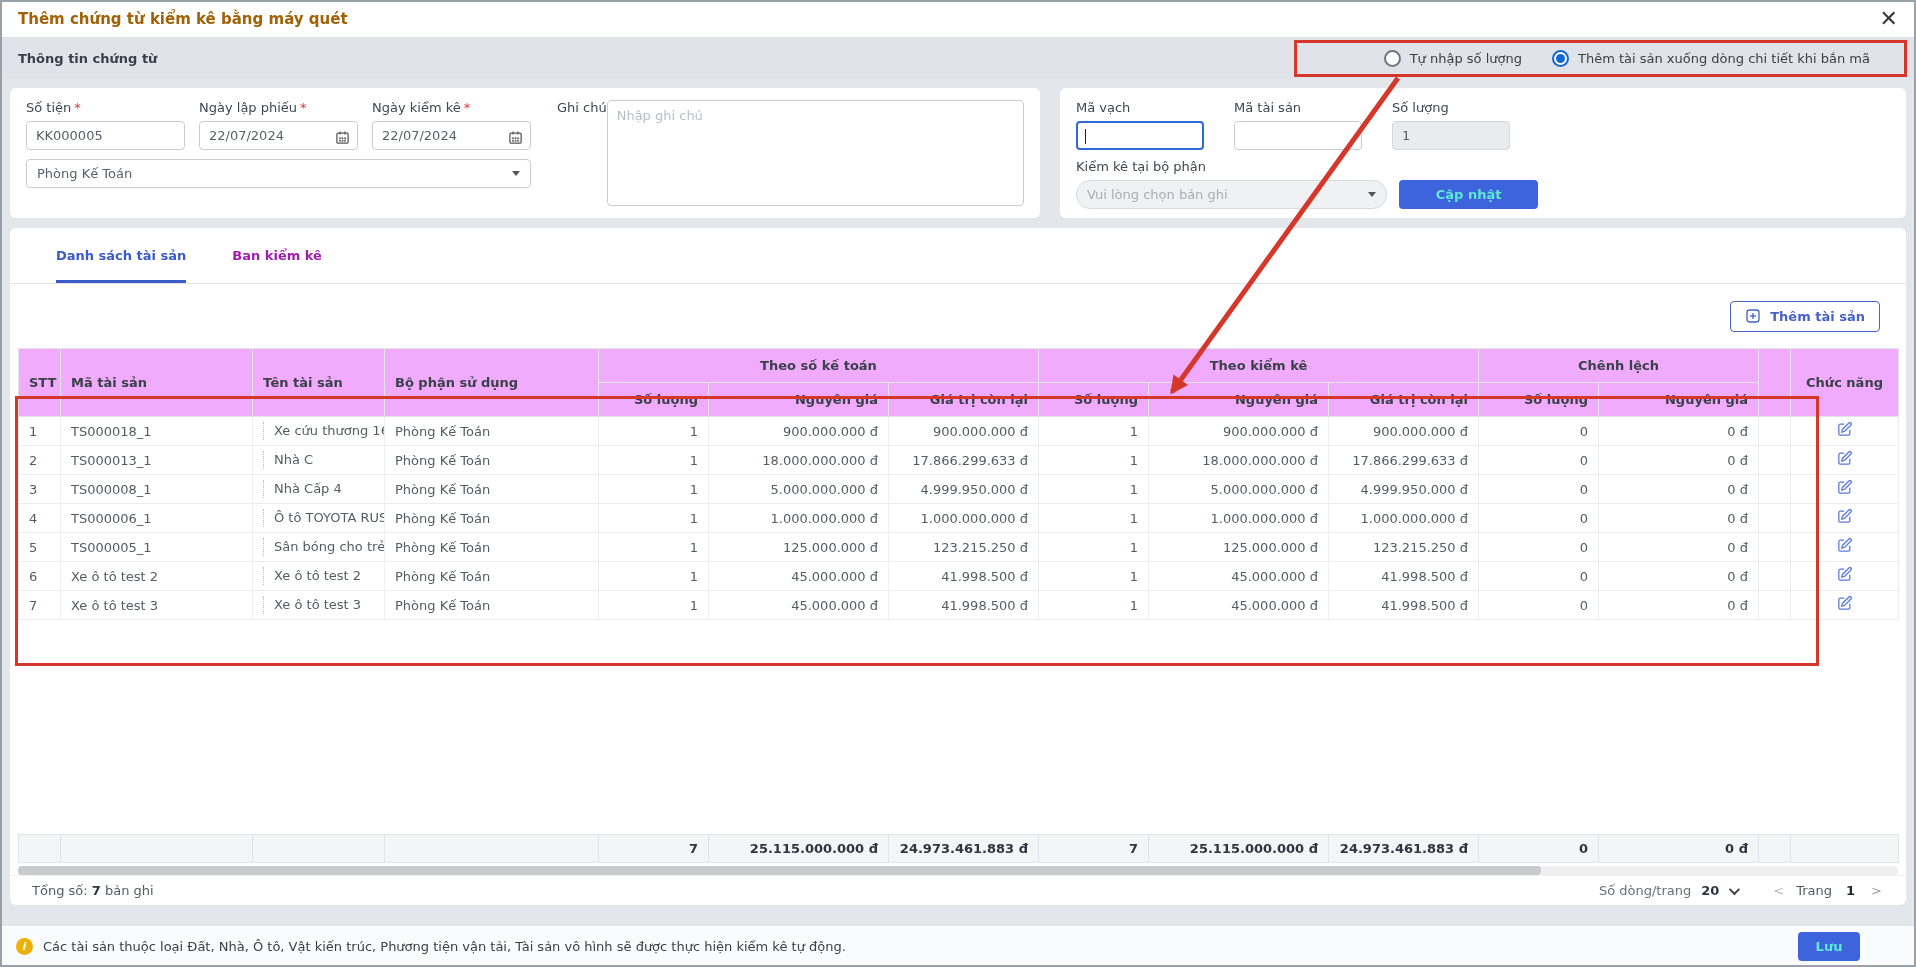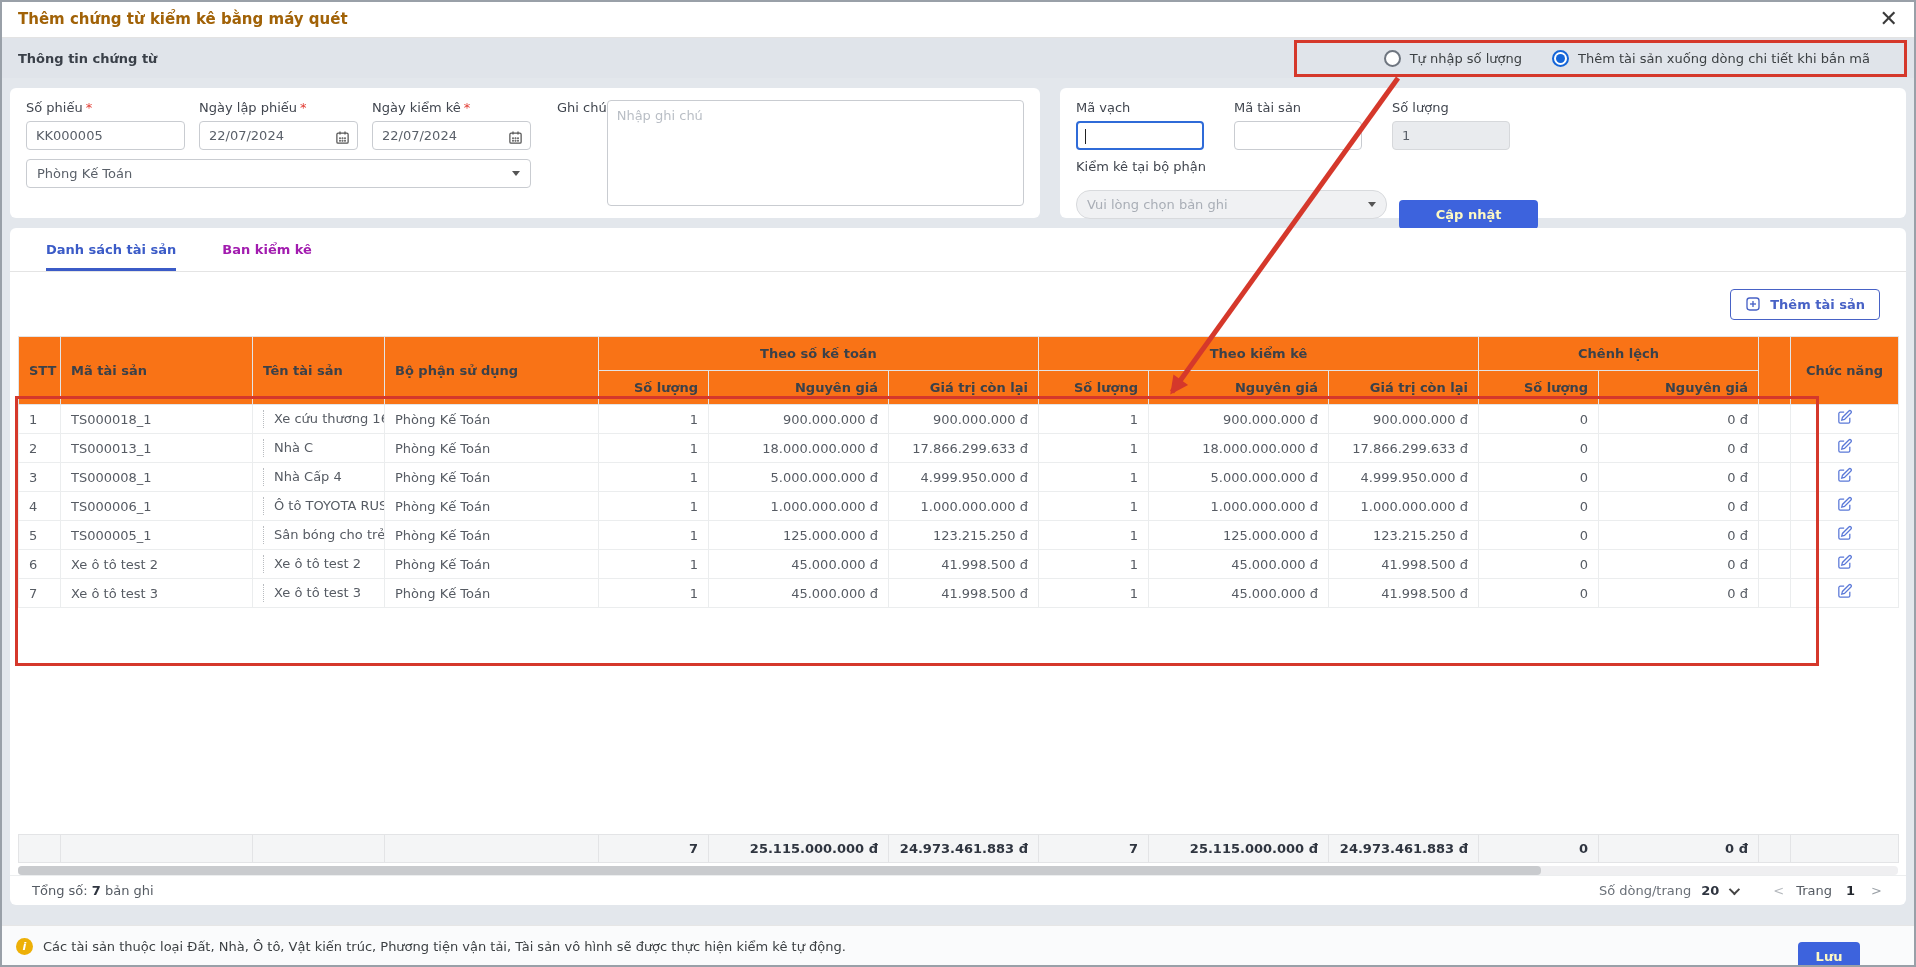--- a/index.html
+++ b/index.html
@@ -146,7 +146,7 @@
       <div class="lc-left">
         <div class="lc-row1">
           <div class="fld">
-            <label class="fld-label"><span>Số phiếu</span><span class="req">*</span></label>
+            <label class="fld-label"><span>Số tiện</span><span class="req">*</span></label>
             <input class="inp" value="KK000005" style="">
           </div>
           <div class="fld">

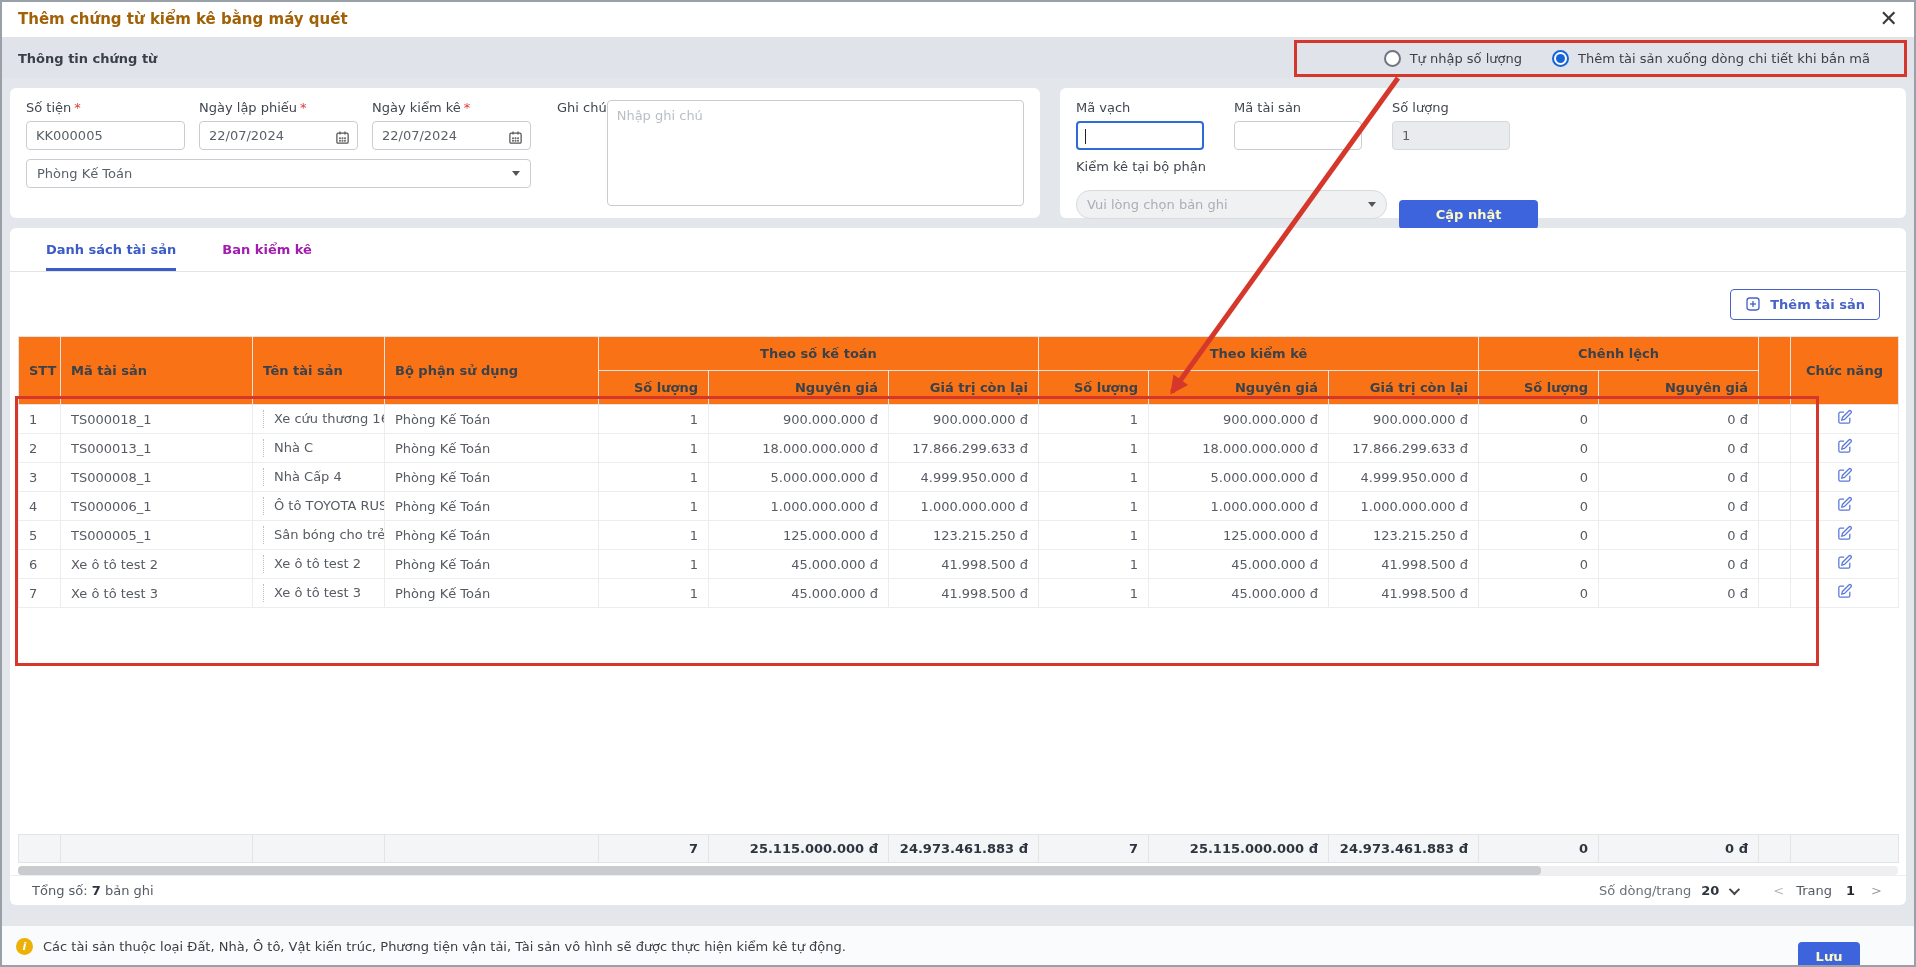--- a/index.html
+++ b/index.html
@@ -63,8 +63,8 @@
   .rc-row2 { margin-top:9px; }
   .rc-row2-line { display:flex; gap:12px; align-items:center; }
   .select.disabled { background:#f0f1f3; border-color:#d8dadd; color:#a9aeb6; width:318px;border-radius:14px; }
-  .btn-primary { height:29px; background:#3d63dd; color:#fef9c3; border:none; border-radius:4px;
-                 font:inherit; font-weight:bold; cursor:pointer;margin-top:20px; }
+  .btn-primary { height:29px; background:#3d63dd; color:#5eead4; border:none; border-radius:4px;
+                 font:inherit; font-weight:bold; cursor:pointer; }
   .btn-update { width:142px; }
 
   

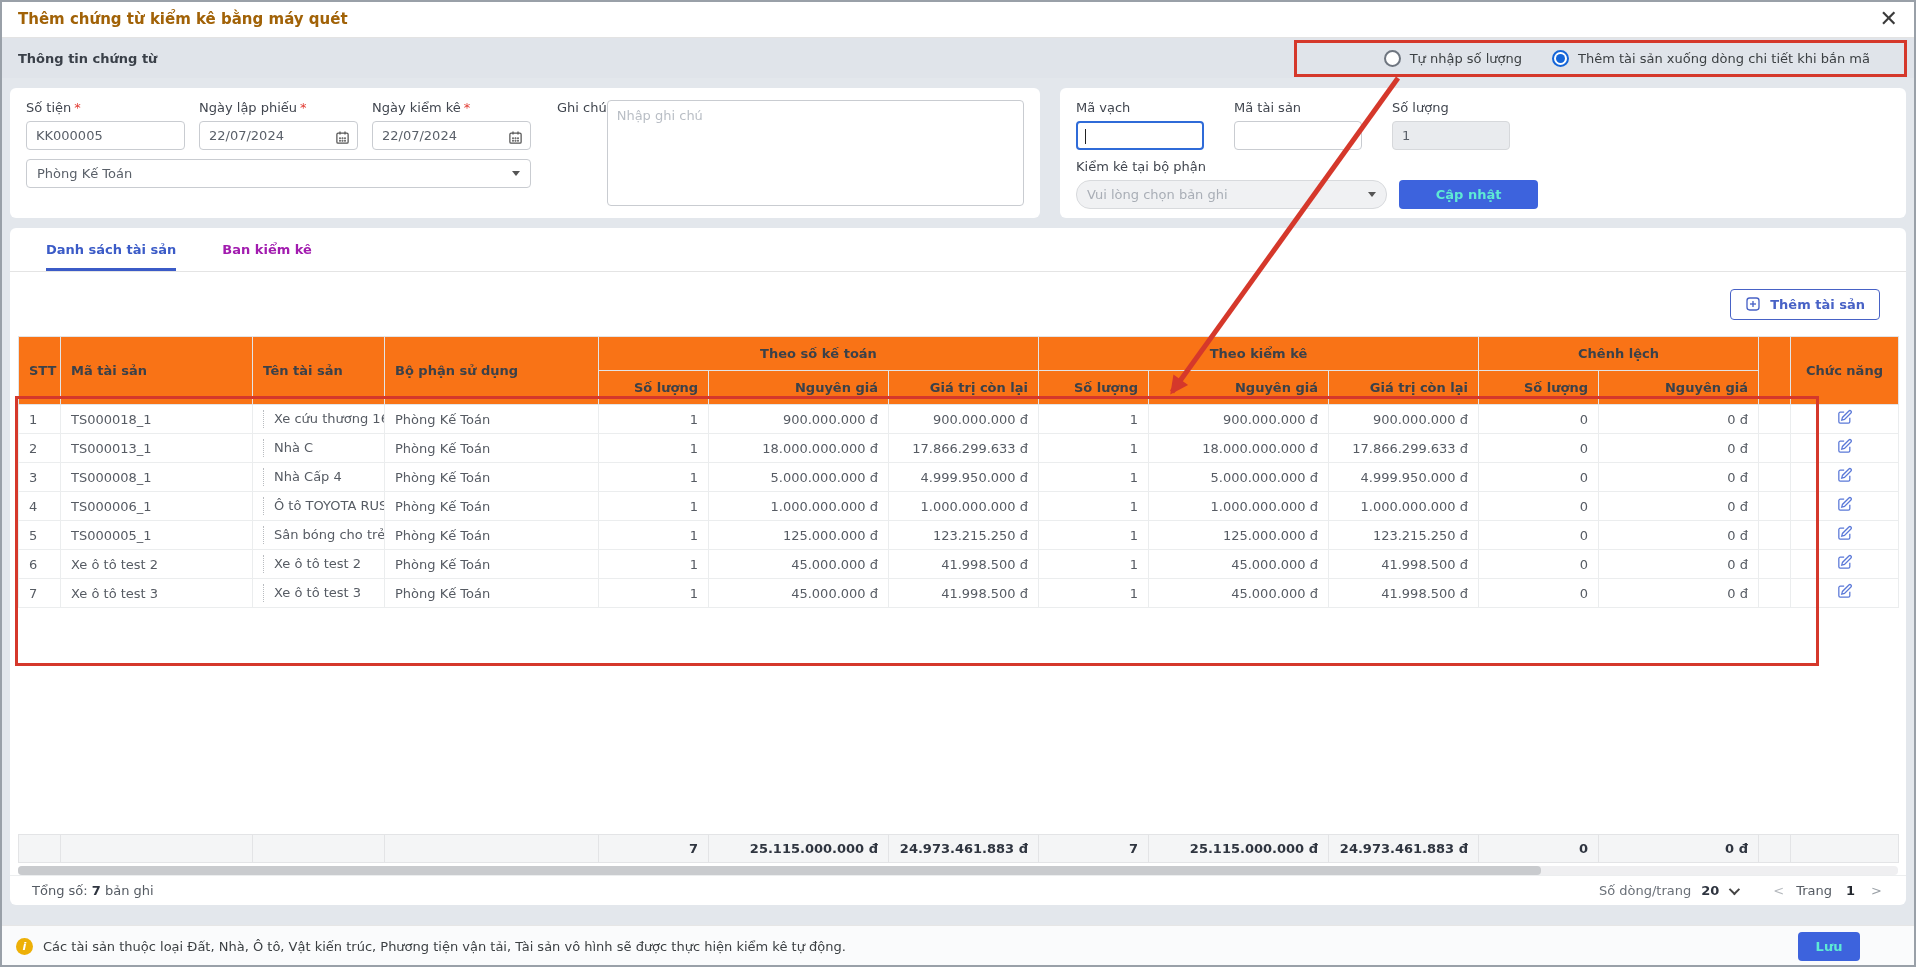--- a/index.html
+++ b/index.html
@@ -70,7 +70,7 @@
   
   .main-card { margin:0 10px; height:677px; background:#fff; border-radius:6px;
                display:flex; flex-direction:column; overflow:hidden; }
-  .tabs-bar { height:44px; border-bottom:1px solid #e4e4e4; display:flex; align-items:stretch; padding-left:36px; }
+  .tabs-bar { height:56px; border-bottom:1px solid #e4e4e4; display:flex; align-items:stretch; padding-left:46px; }
   .tab { display:flex; align-items:center; margin-right:46px; cursor:pointer; color:#a21caf;
          font-weight:bold; border-bottom:3px solid transparent; padding-top:3px; }
   .tab.active { color:#3b5bc7; border-bottom-color:#3b5bc7; }

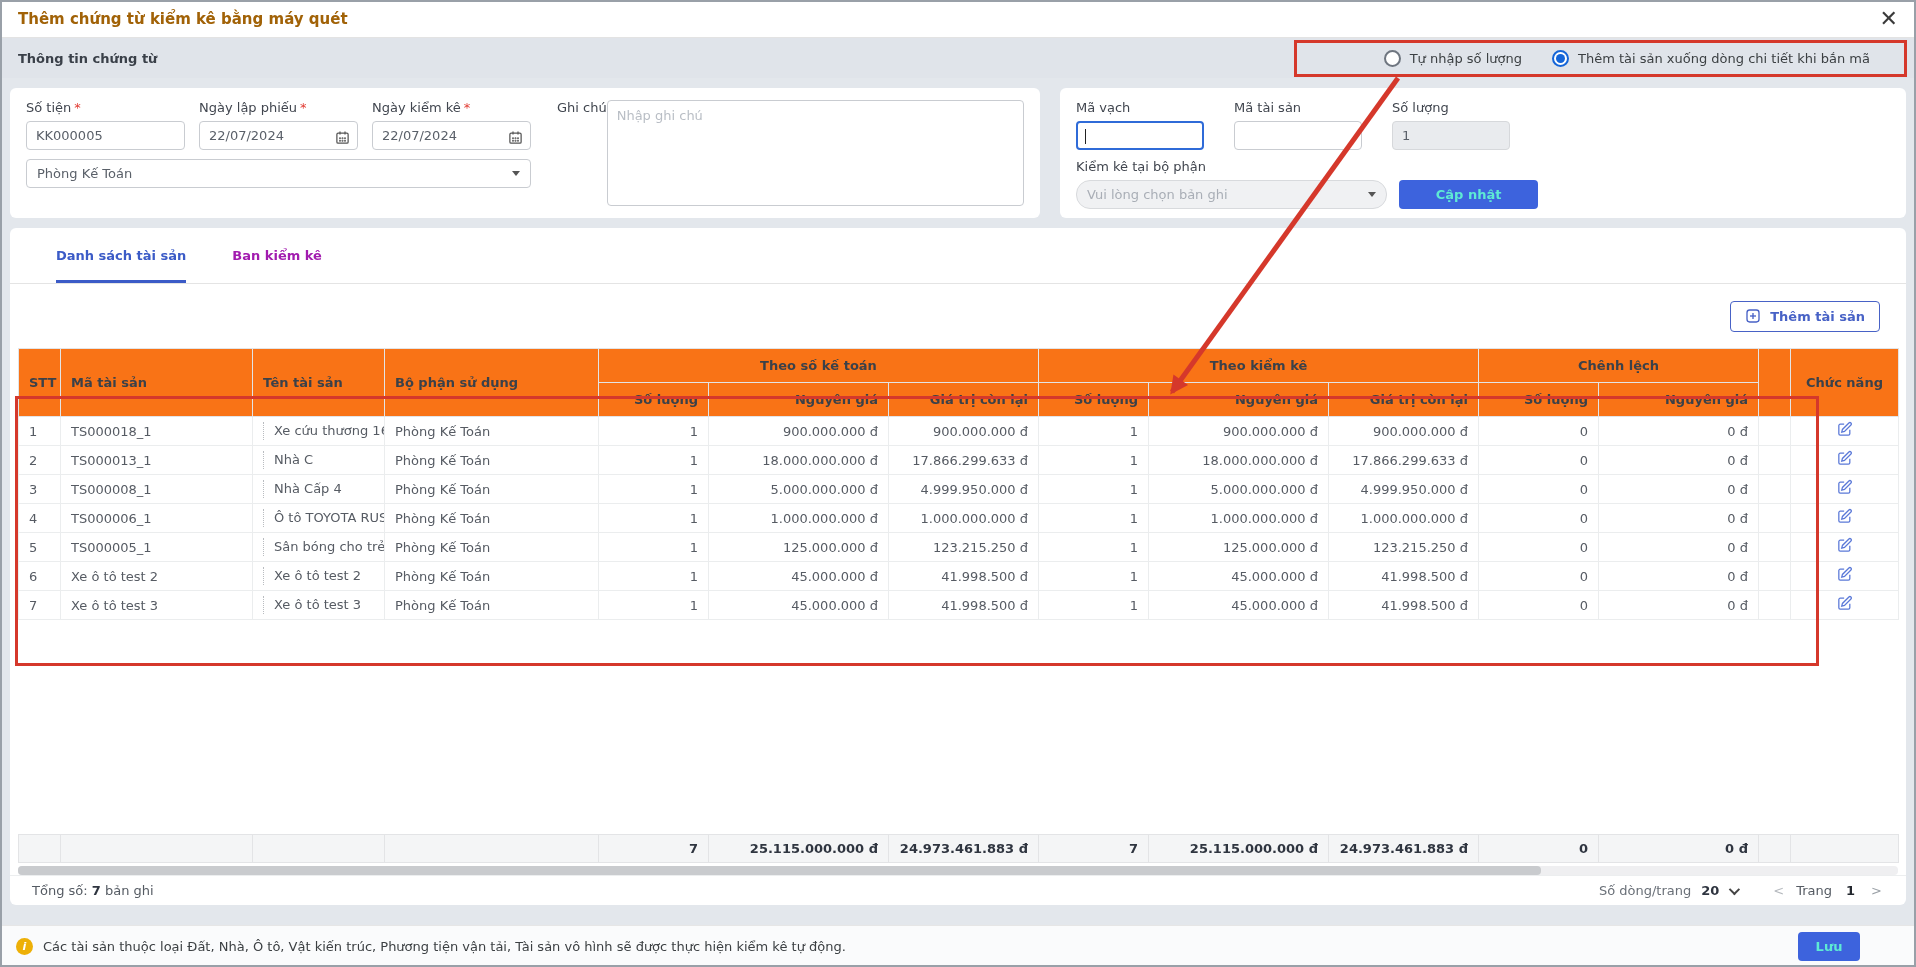--- a/index.html
+++ b/index.html
@@ -79,7 +79,7 @@
                  color:#4862c6; font:inherit; font-weight:bold; display:flex; align-items:center; gap:9px; cursor:pointer;text-align:right; }
 
   table { border-collapse:collapse; table-layout:fixed; width:1880px; margin:0 8px; }
-  thead th { background:#f97316; border:1px solid #e3e4e6; height:34px; padding:0 10px;
+  thead th { background:#f0abfc; border:1px solid #e3e4e6; height:34px; padding:0 10px;
              font-weight:bold; color:#3b4149; font-size:13px; }
   th.left { text-align:left; } th.right { text-align:right; } th.center { text-align:center; }
   tbody td { border:1px solid #ebedee; height:29px; padding:0 10px; color:#565b63; background:#fff;

